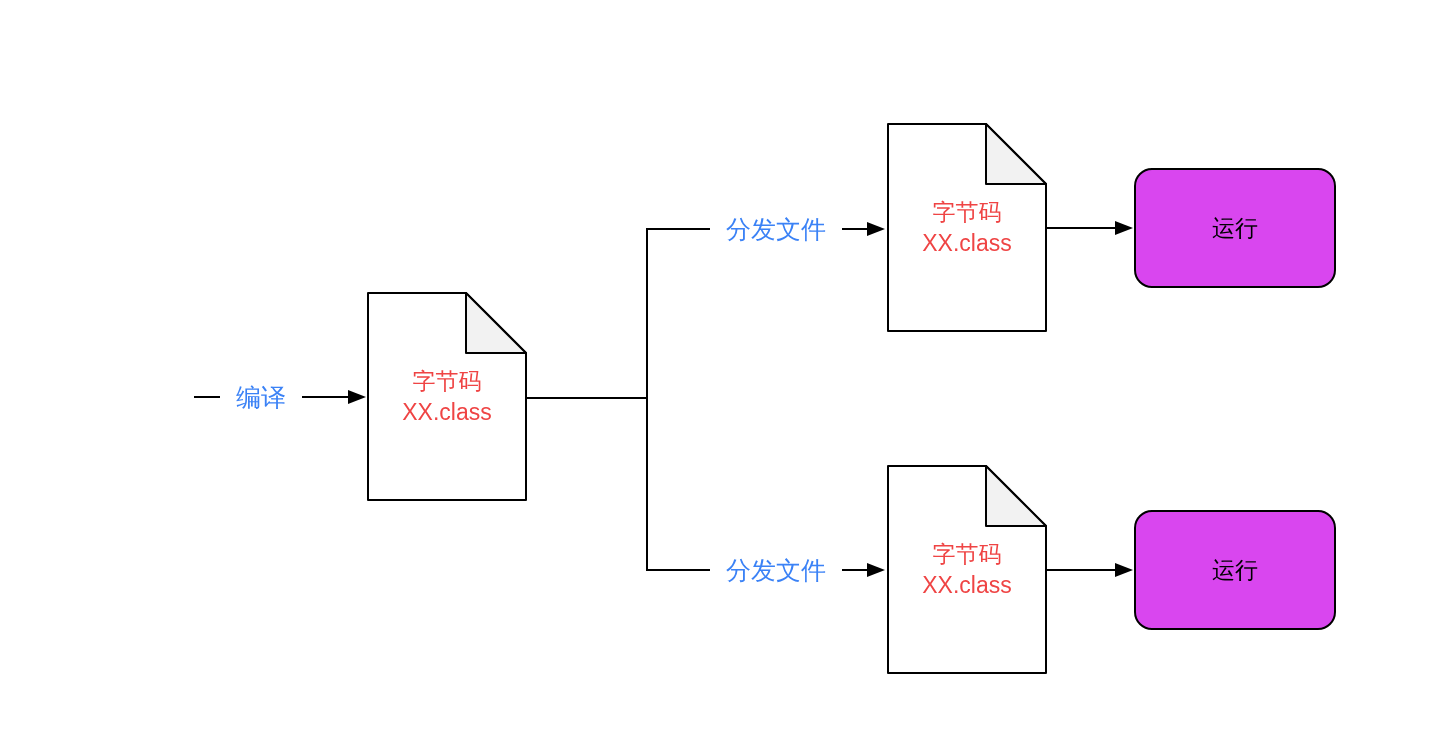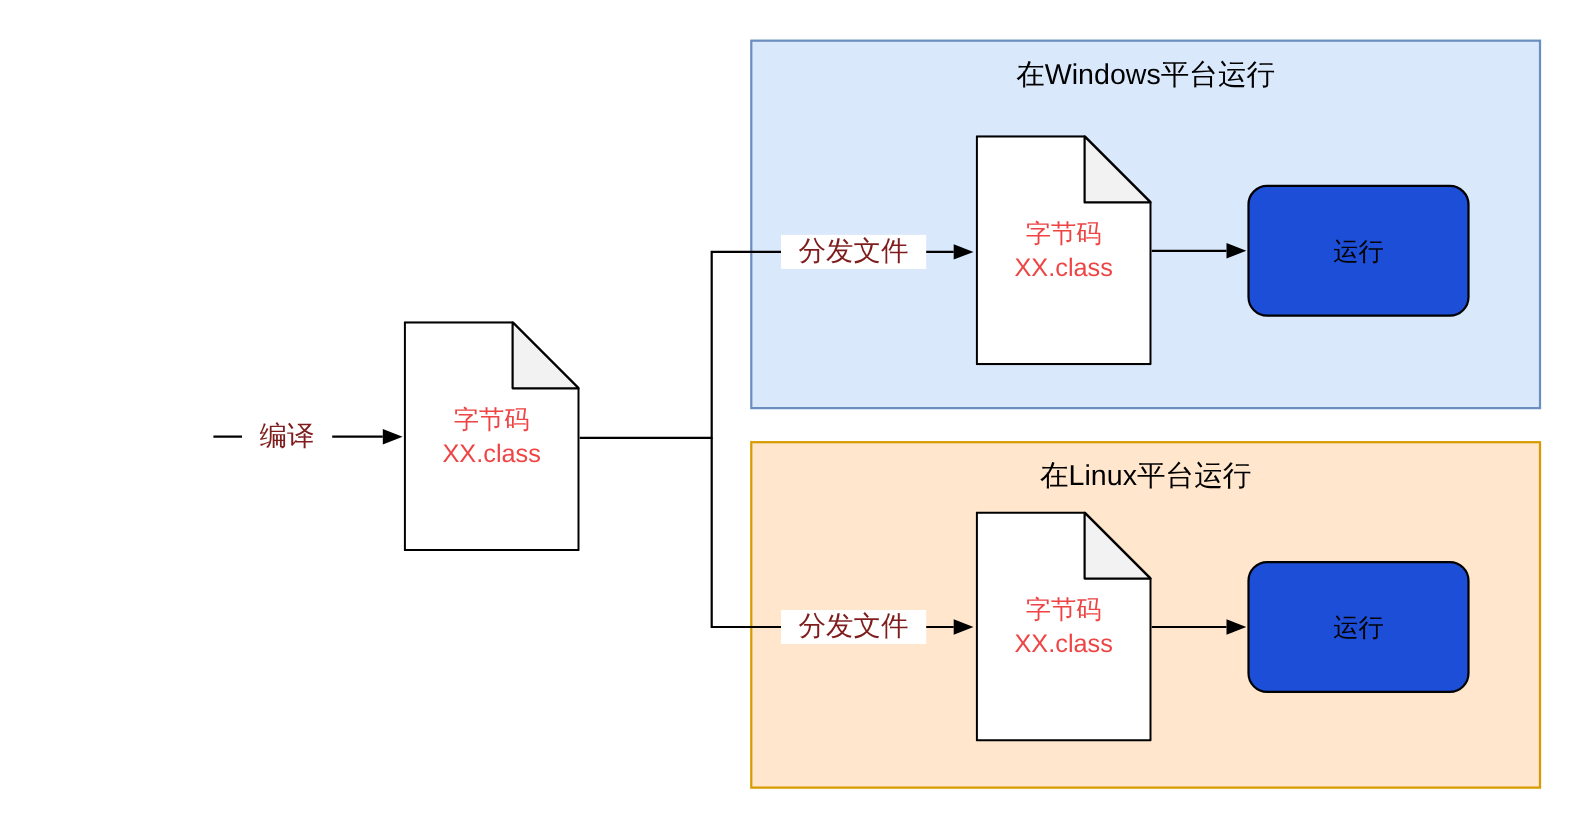--- a/index.html
+++ b/index.html
@@ -114,9 +114,6 @@
 
 <div class="canvas">
 
-  <div class="group windows">
-    <div class="group-title">在Windows平台运行</div>
-  </div>
 
   <div class="group linux">
     <div class="group-title">在Linux平台运行</div>

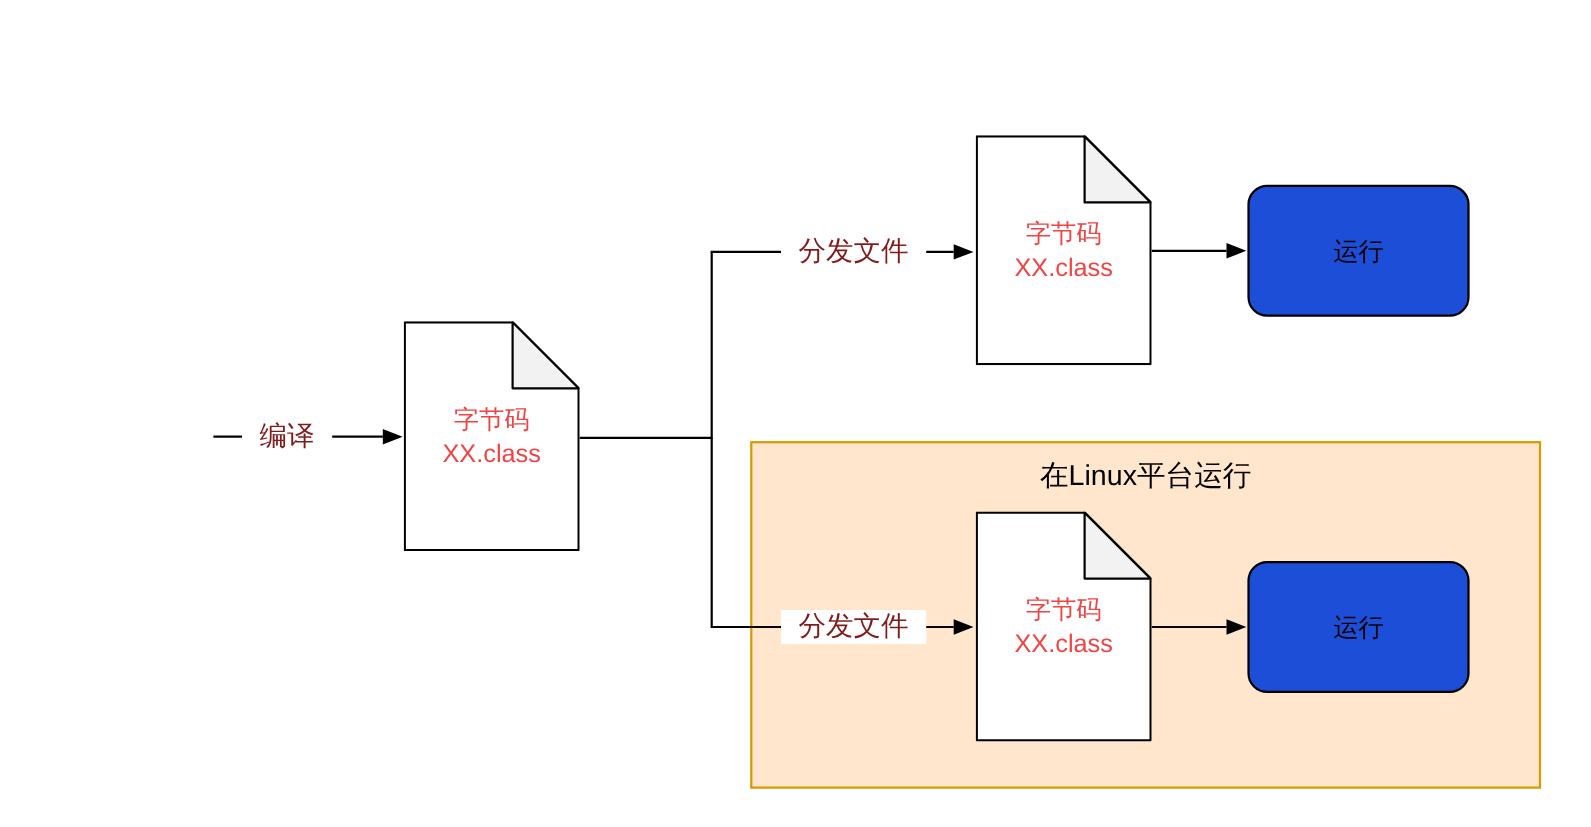--- a/index.html
+++ b/index.html
@@ -102,7 +102,7 @@
     padding: 0 16px;
     font-size: 25px;
     line-height: 31px;
-    color: #7f1d1d;
+    color: #3b82f6;
     white-space: nowrap;
   }
   .edge-label.compile  { left: 261px; top: 397px; text-align: right; }

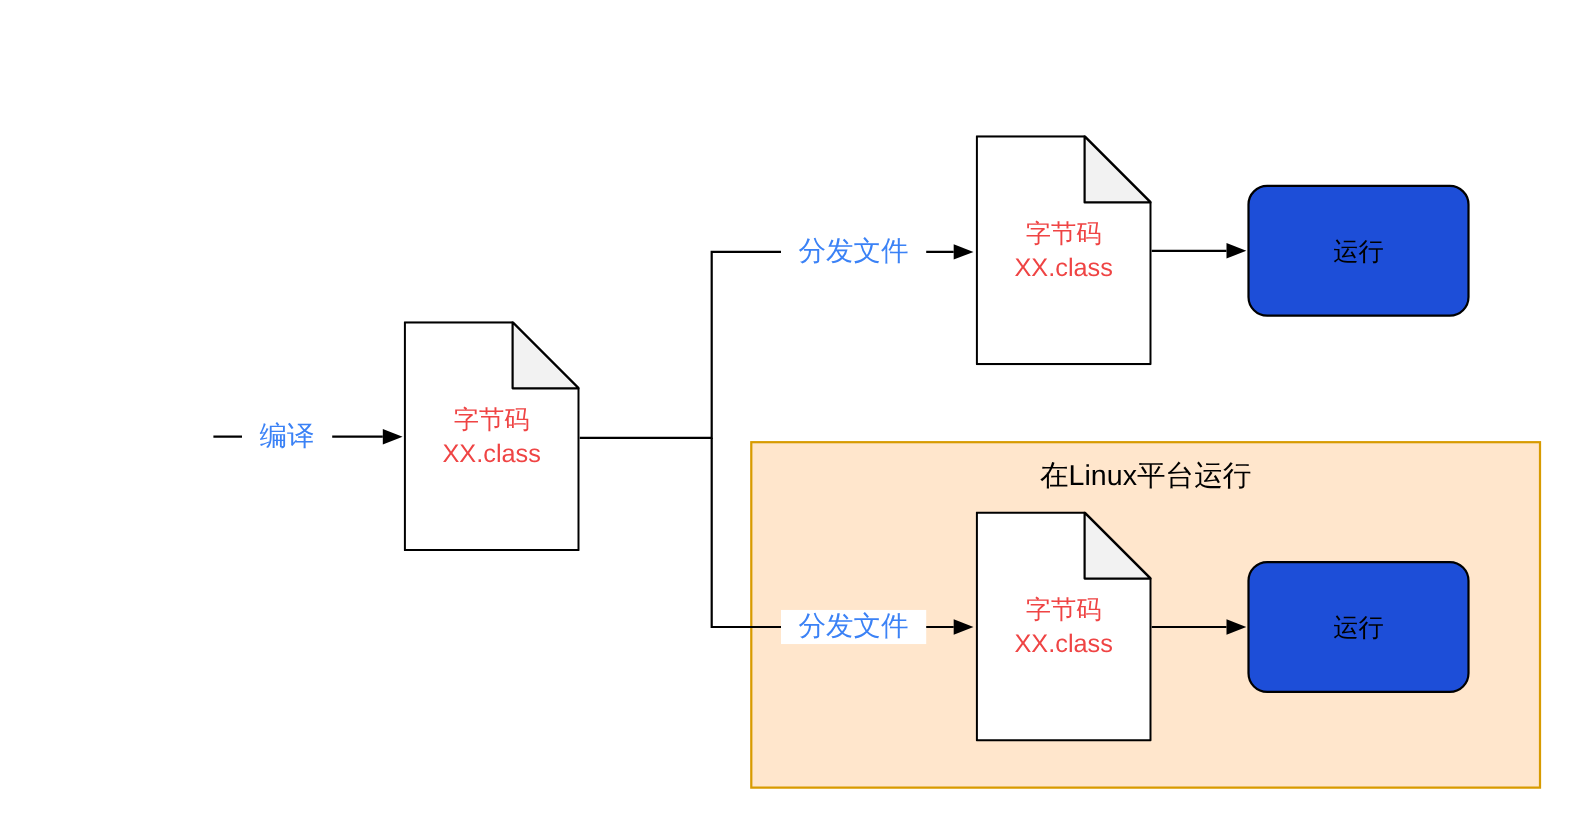--- a/index.html
+++ b/index.html
@@ -72,7 +72,7 @@
     position: absolute;
     width: 202px; height: 120px;
     box-sizing: border-box;
-    background: #1d4ed8;
+    background: #d946ef;
     border: 2px solid #000000;
     border-radius: 18px;
     display: flex;

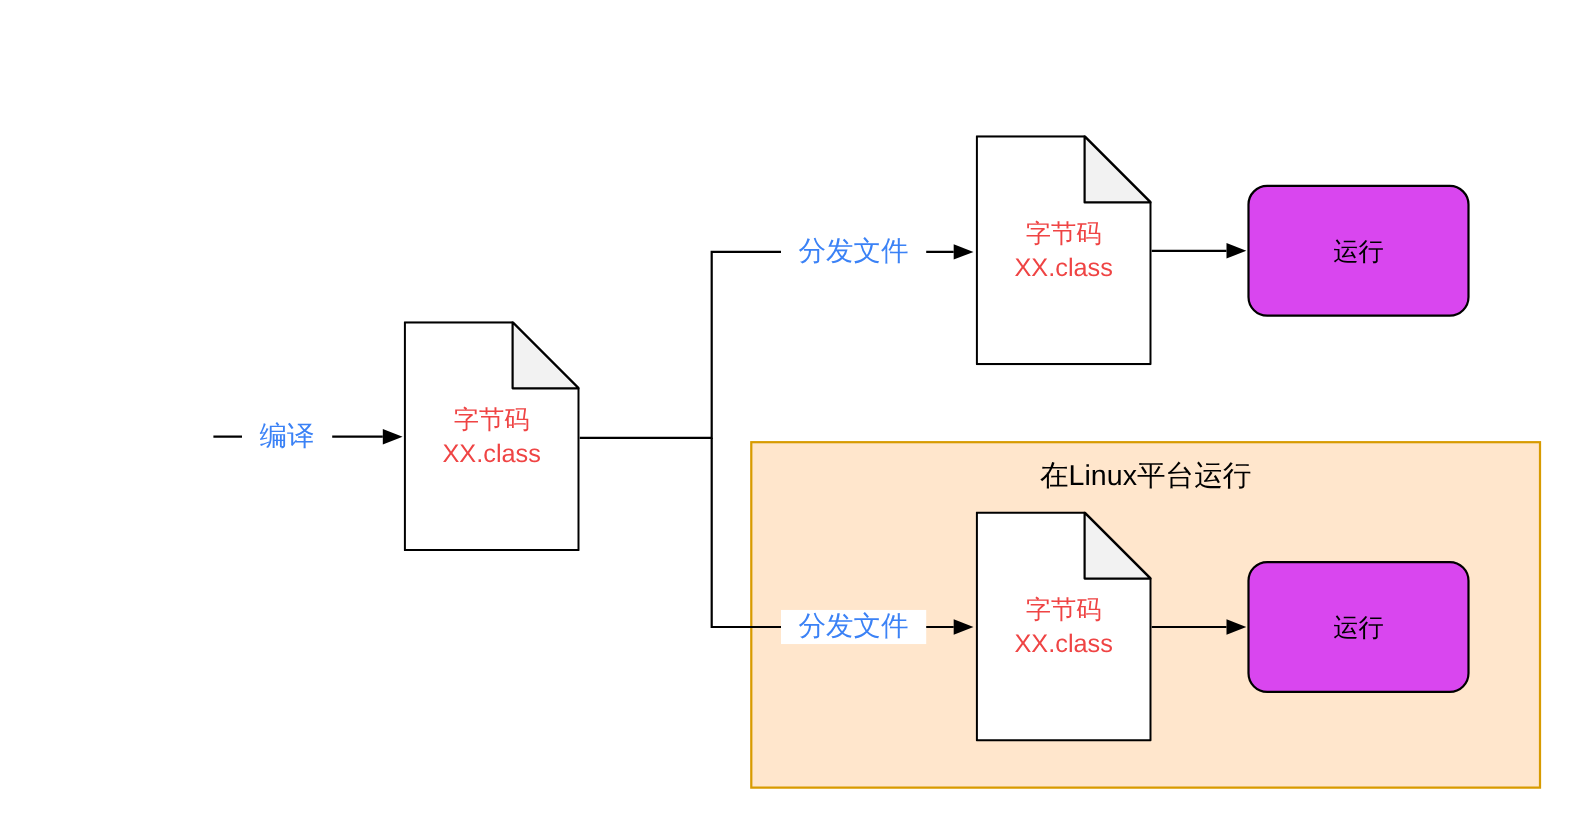--- a/index.html
+++ b/index.html
@@ -115,9 +115,6 @@
 <div class="canvas">
 
 
-  <div class="group linux">
-    <div class="group-title">在Linux平台运行</div>
-  </div>
 
   <svg class="wires">
 

